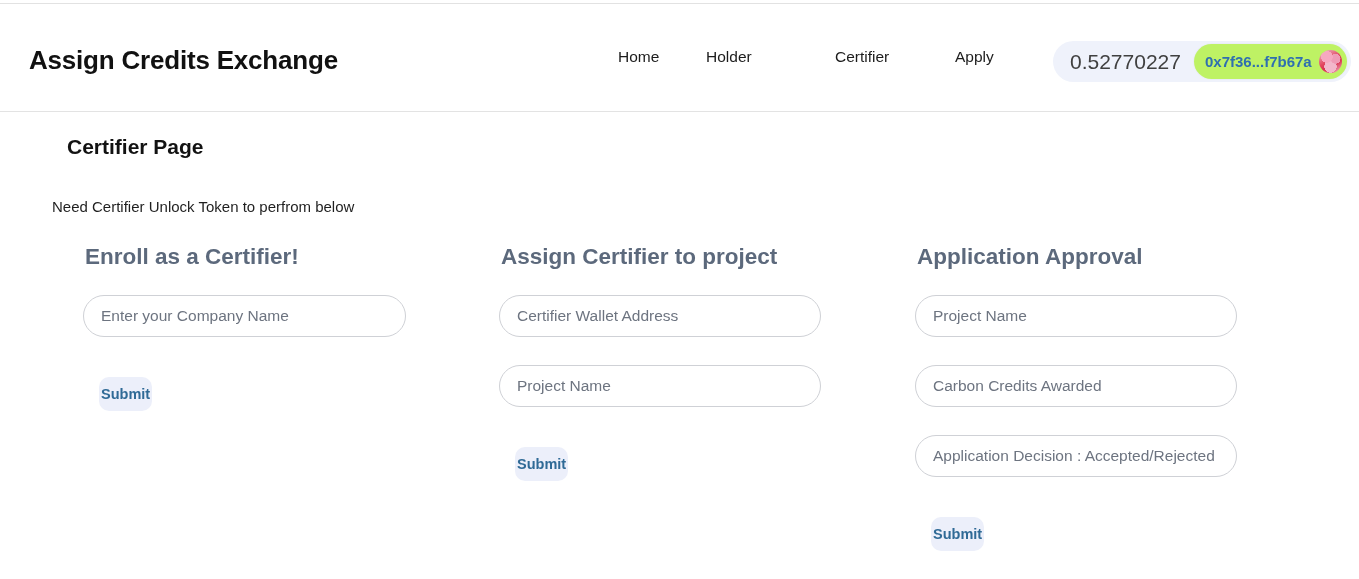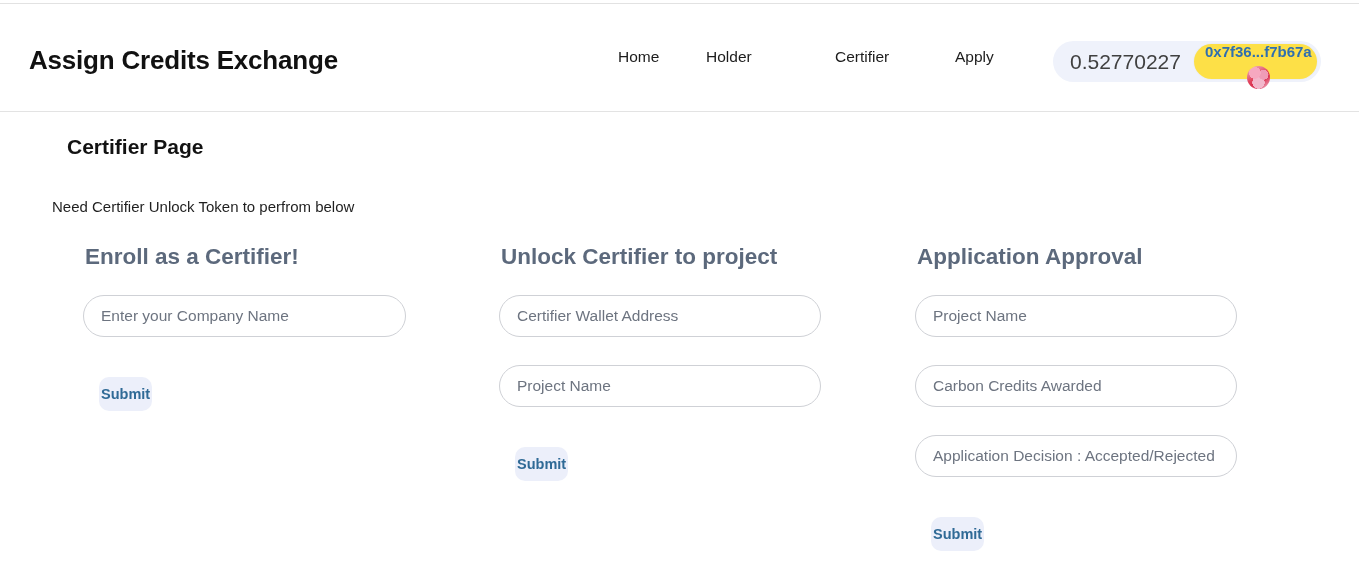--- a/index.html
+++ b/index.html
@@ -85,12 +85,11 @@
     display: flex;
     align-items: center;
     gap: 7px;
-    background: #fde047;
+    background: #bef264;
     border-radius: 19px;
     height: 35px;
     padding: 0 5px 0 11px;
     box-shadow: 0 0 0 1px rgba(0,0,0,0.02);
-    flex-direction: column;
   }
   .wallet-address {
     font-size: 15px;

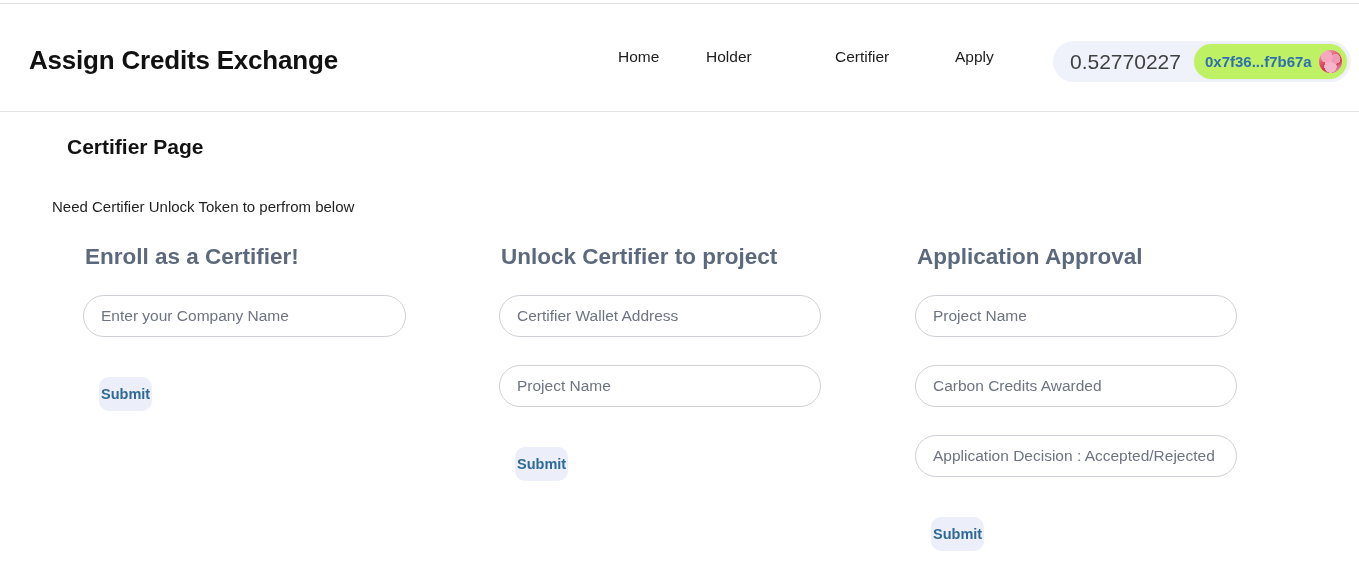--- a/index.html
+++ b/index.html
@@ -212,7 +212,7 @@
   </div>
 
   <div class="column col-1">
-    <div class="col-title">Unlock Certifier to project</div>
+    <div class="col-title">Assign Certifier to project</div>
     <input class="field" type="text" placeholder="Certifier Wallet Address" style="">
     <input class="field" type="text" placeholder="Project Name" style="">
     <button class="submit-btn">Submit</button>

